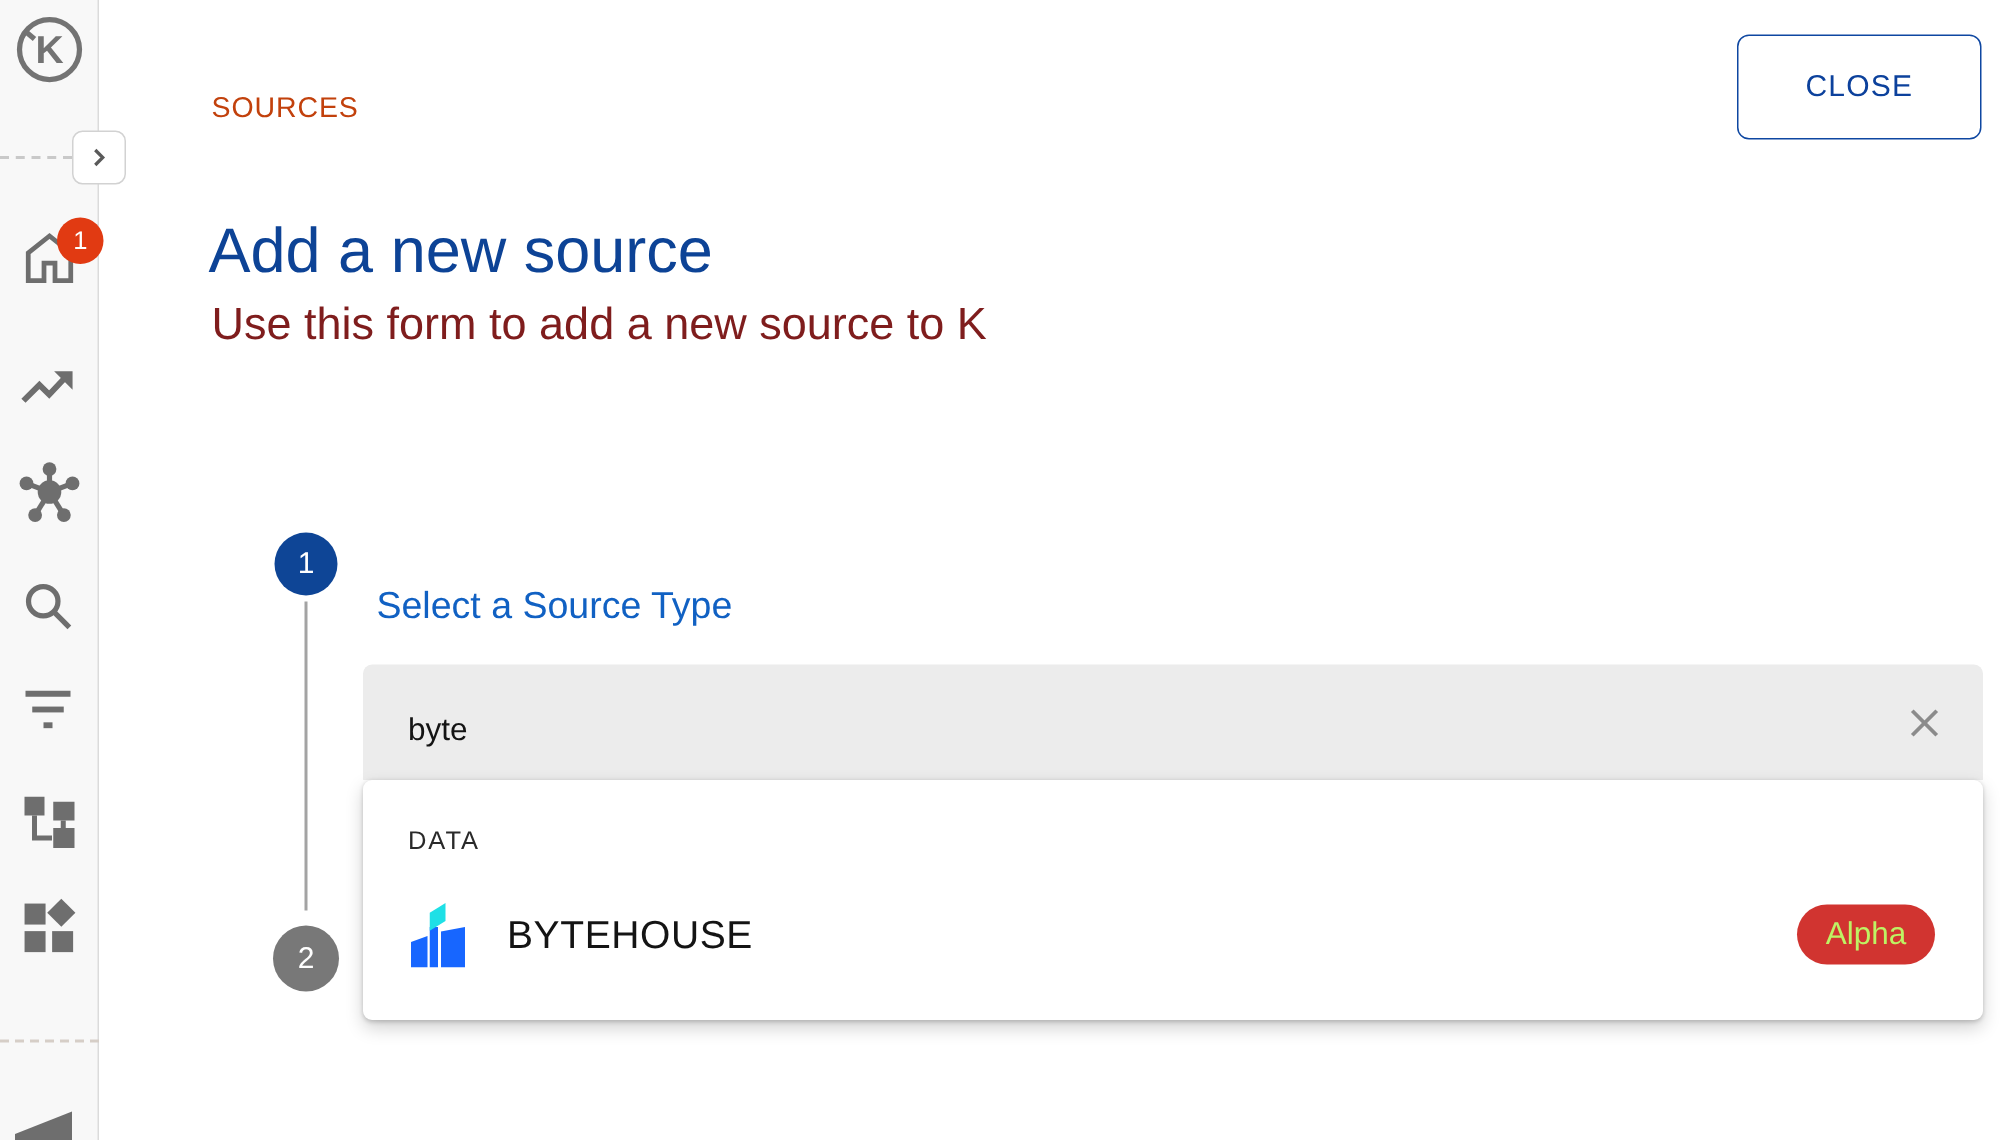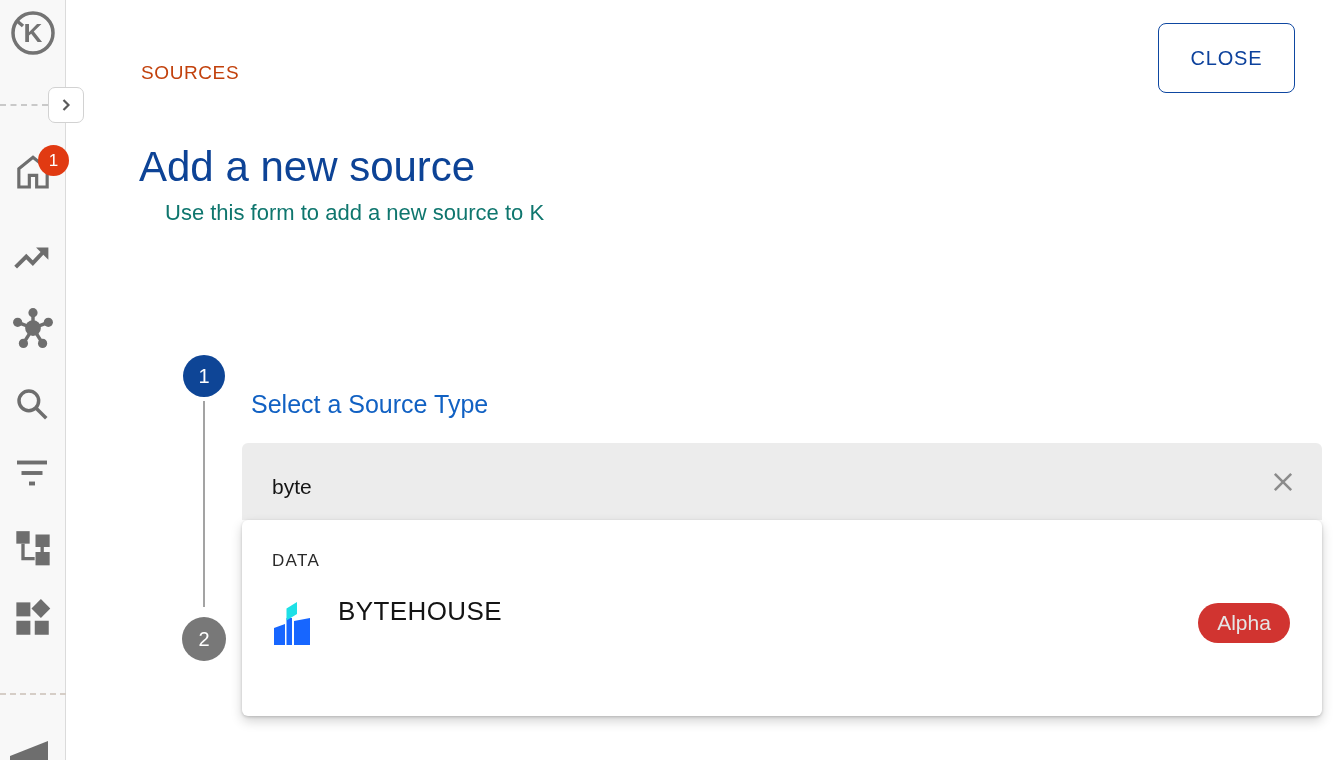--- a/index.html
+++ b/index.html
@@ -41,7 +41,7 @@
     letter-spacing:.6px; color:#c2410c;
   }
   .close-btn {
-    position:absolute; left:1158px; top:23px; width:137px; height:70px;
+    position:absolute; left:1158px; top:23px; width:163px; height:70px;
     background:#fff; border:1px solid #0e47a1; border-radius:8px;
     color:#0c419c; font-size:20px; letter-spacing:.8px; font-weight:400;
     font-family:"Liberation Sans", sans-serif; cursor:pointer;

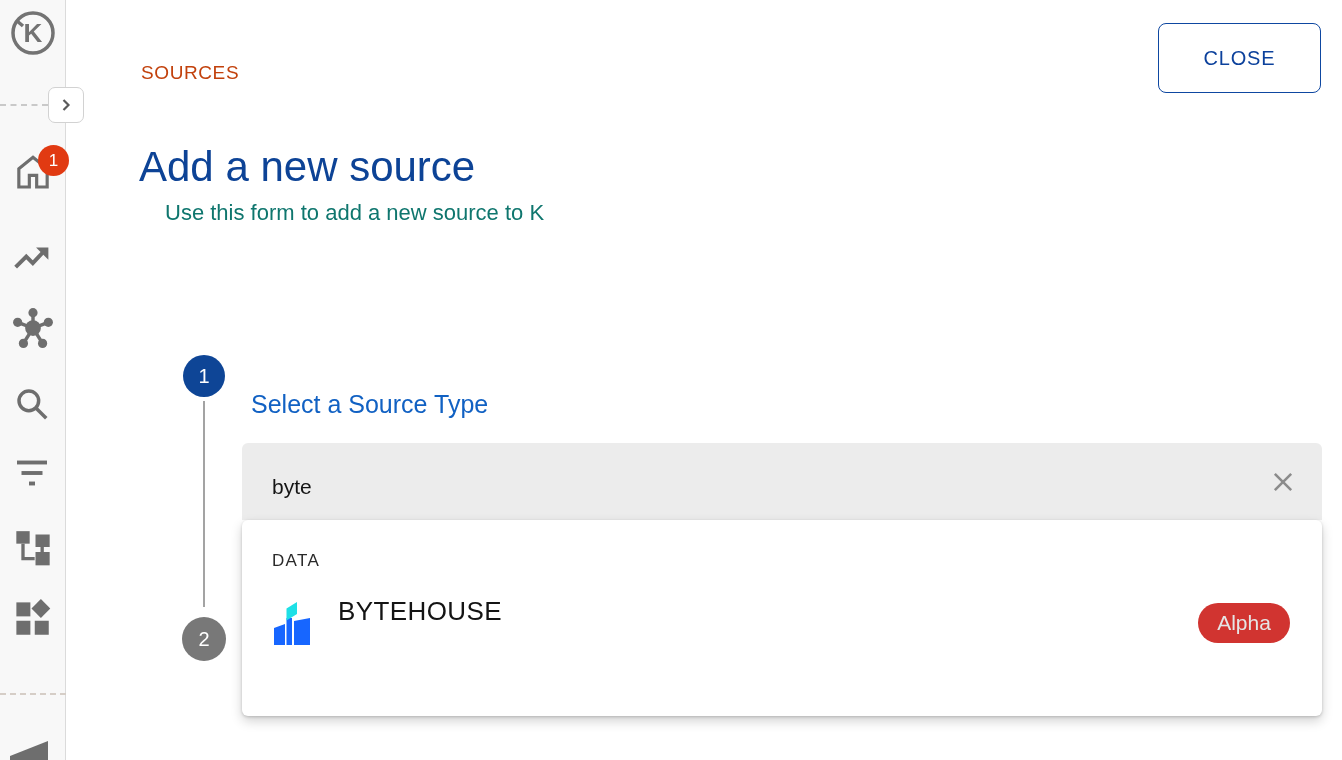--- a/index.html
+++ b/index.html
@@ -51,7 +51,7 @@
     color:#0d4396; line-height:1.1;margin-top:12px;
   }
   .page-subtitle {
-    position:absolute; left:141px; top:200px; font-size:22px; color:#0f766e;margin-left:24px;
+    position:absolute; left:141px; top:200px; font-size:30px; color:#7f1d1d;
   }
 
   

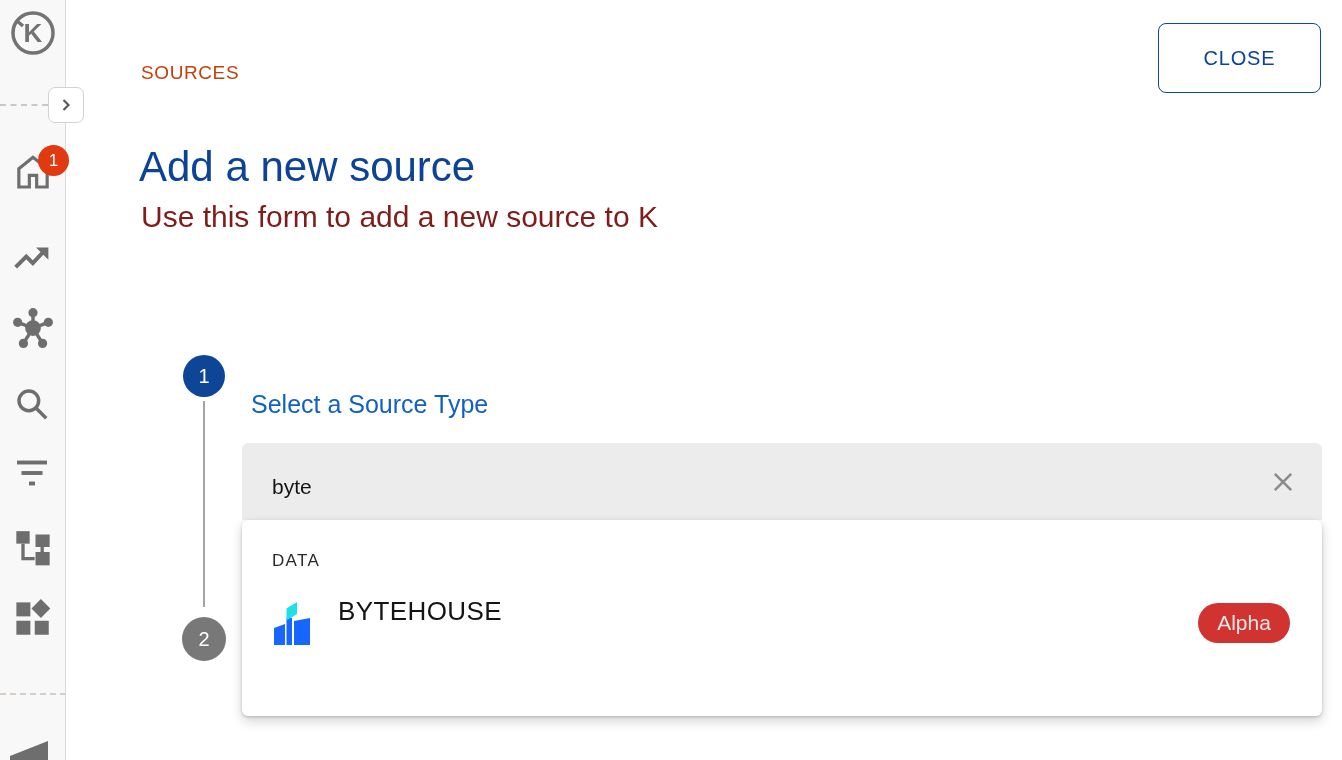--- a/index.html
+++ b/index.html
@@ -86,7 +86,7 @@
 
   
   .results-panel {
-    position:absolute; left:242px; top:520px; width:1080px; height:196px;
+    position:absolute; left:242px; top:520px; width:1080px; height:160px;
     background:#ffffff; border-radius:6px;
     box-shadow:0 1px 3px rgba(0,0,0,0.18), 0 5px 12px rgba(0,0,0,0.18);
     z-index:4;

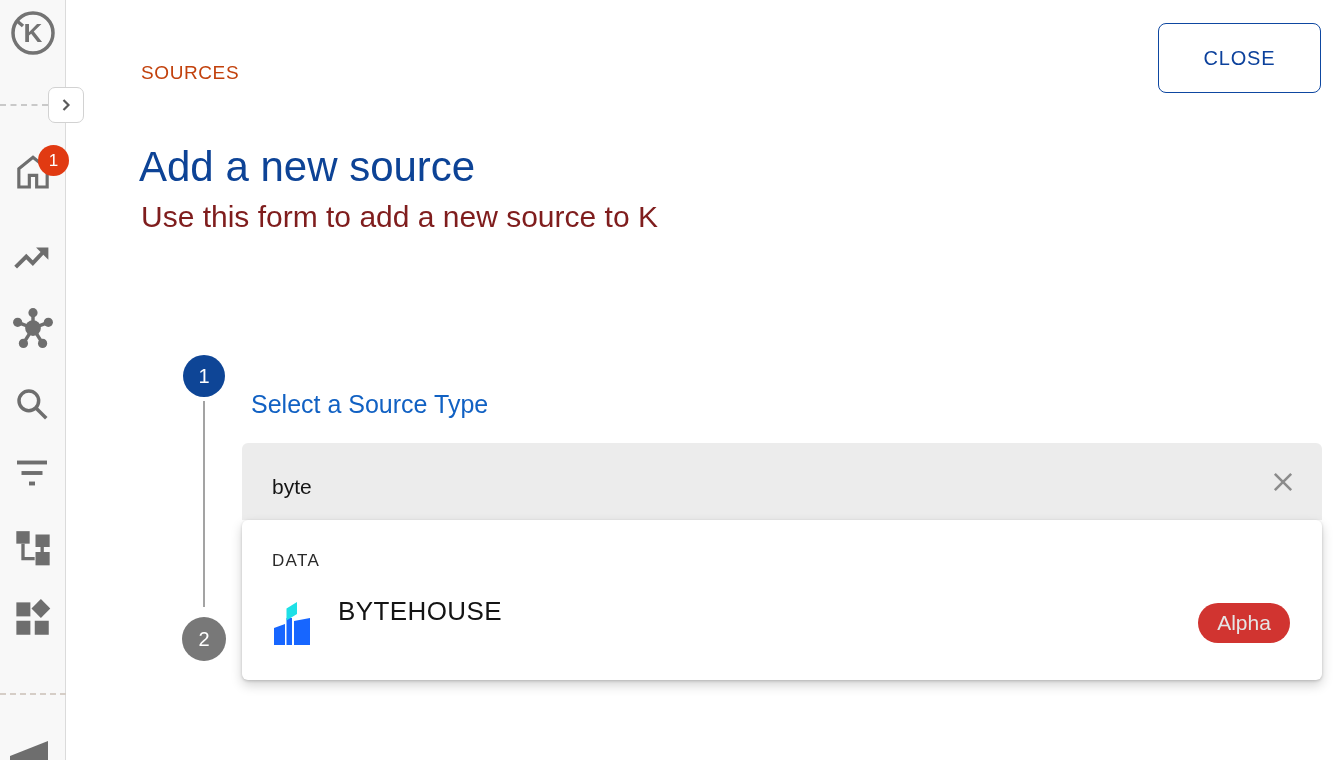--- a/index.html
+++ b/index.html
@@ -100,7 +100,7 @@
   }
   .result-logo { position:absolute; left:31px; top:7px; }
   .result-name {
-    position:absolute; left:96px; top:2px; font-size:26px; color:#141414;
+    position:absolute; left:96px; top:14px; font-size:26px; color:#141414;
     letter-spacing:.4px;
   }
   .stage-badge {

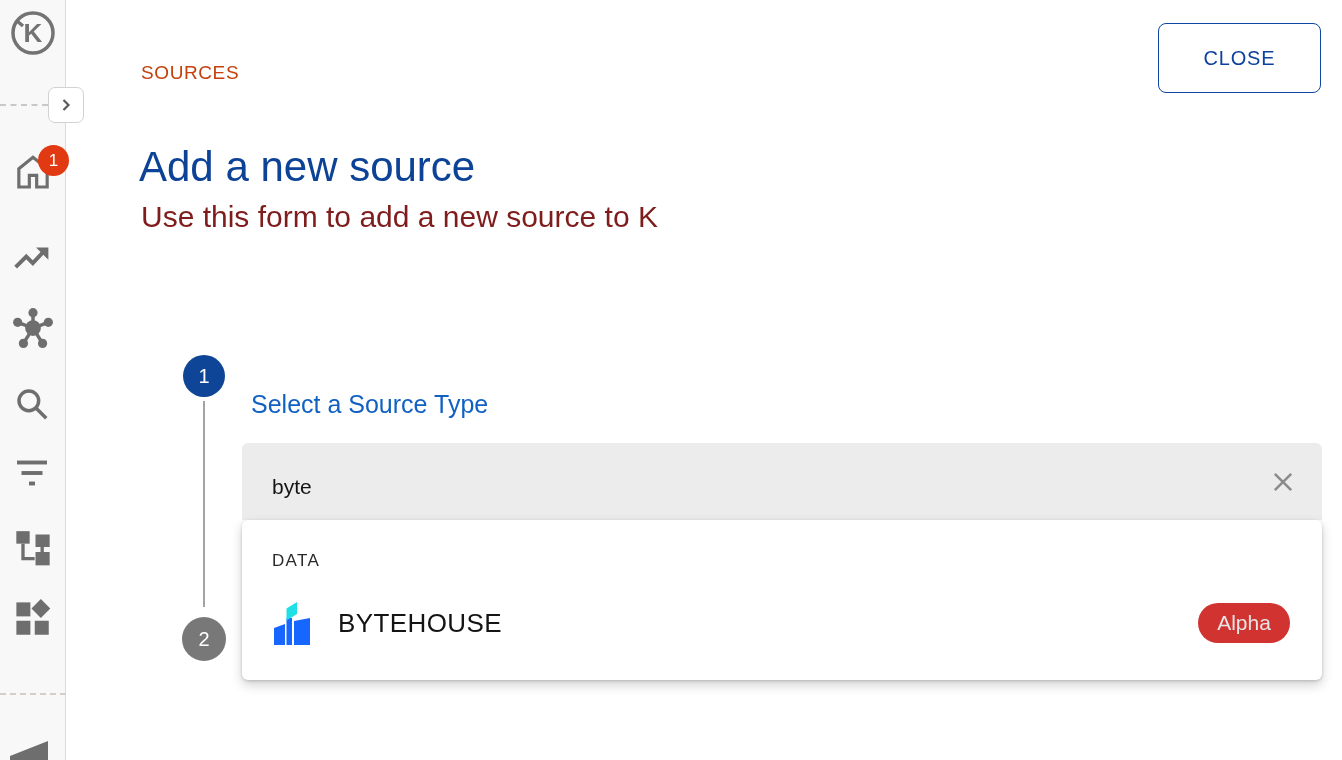--- a/index.html
+++ b/index.html
@@ -105,7 +105,7 @@
   }
   .stage-badge {
     position:absolute; left:956px; top:9px; width:92px; height:40px;
-    background:#d13430; border-radius:20px; color:#e5e5e5; font-size:21px;
+    background:#d13430; border-radius:20px; color:#bef264; font-size:21px;
     display:flex; align-items:center; justify-content:center;
   }
 </style>

